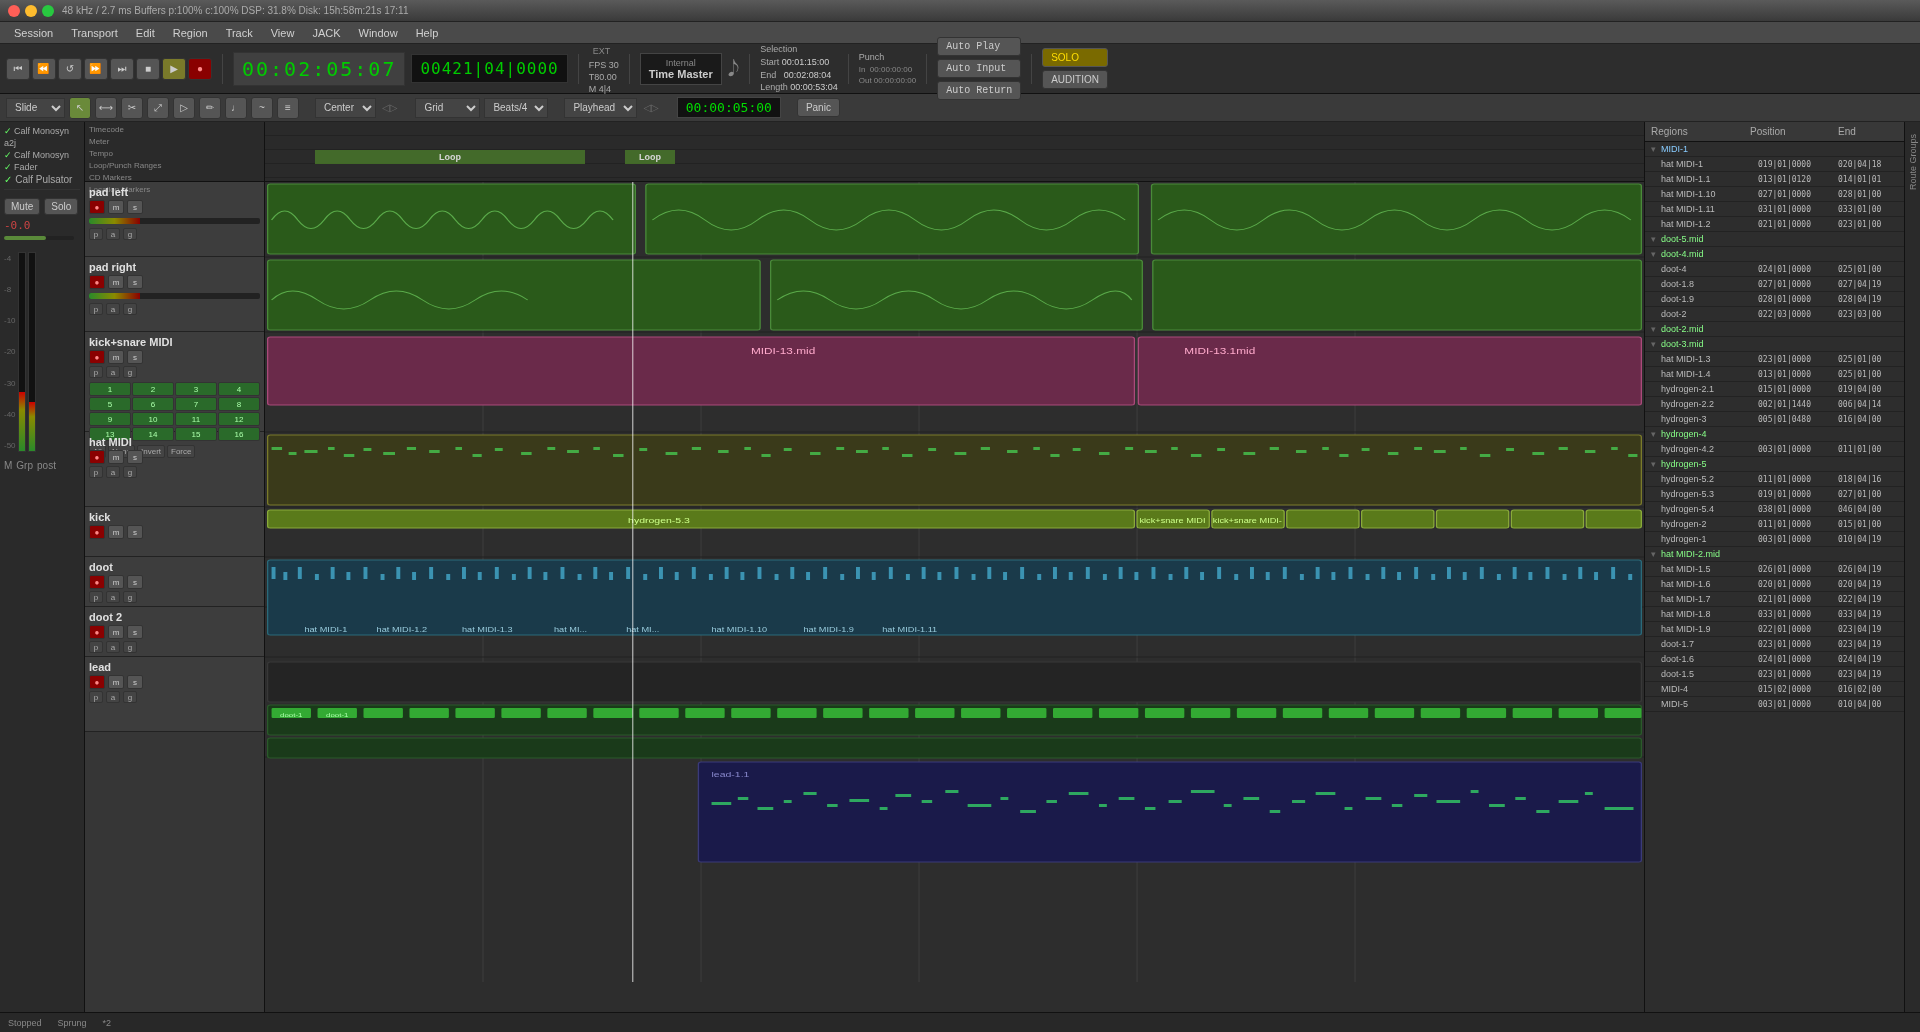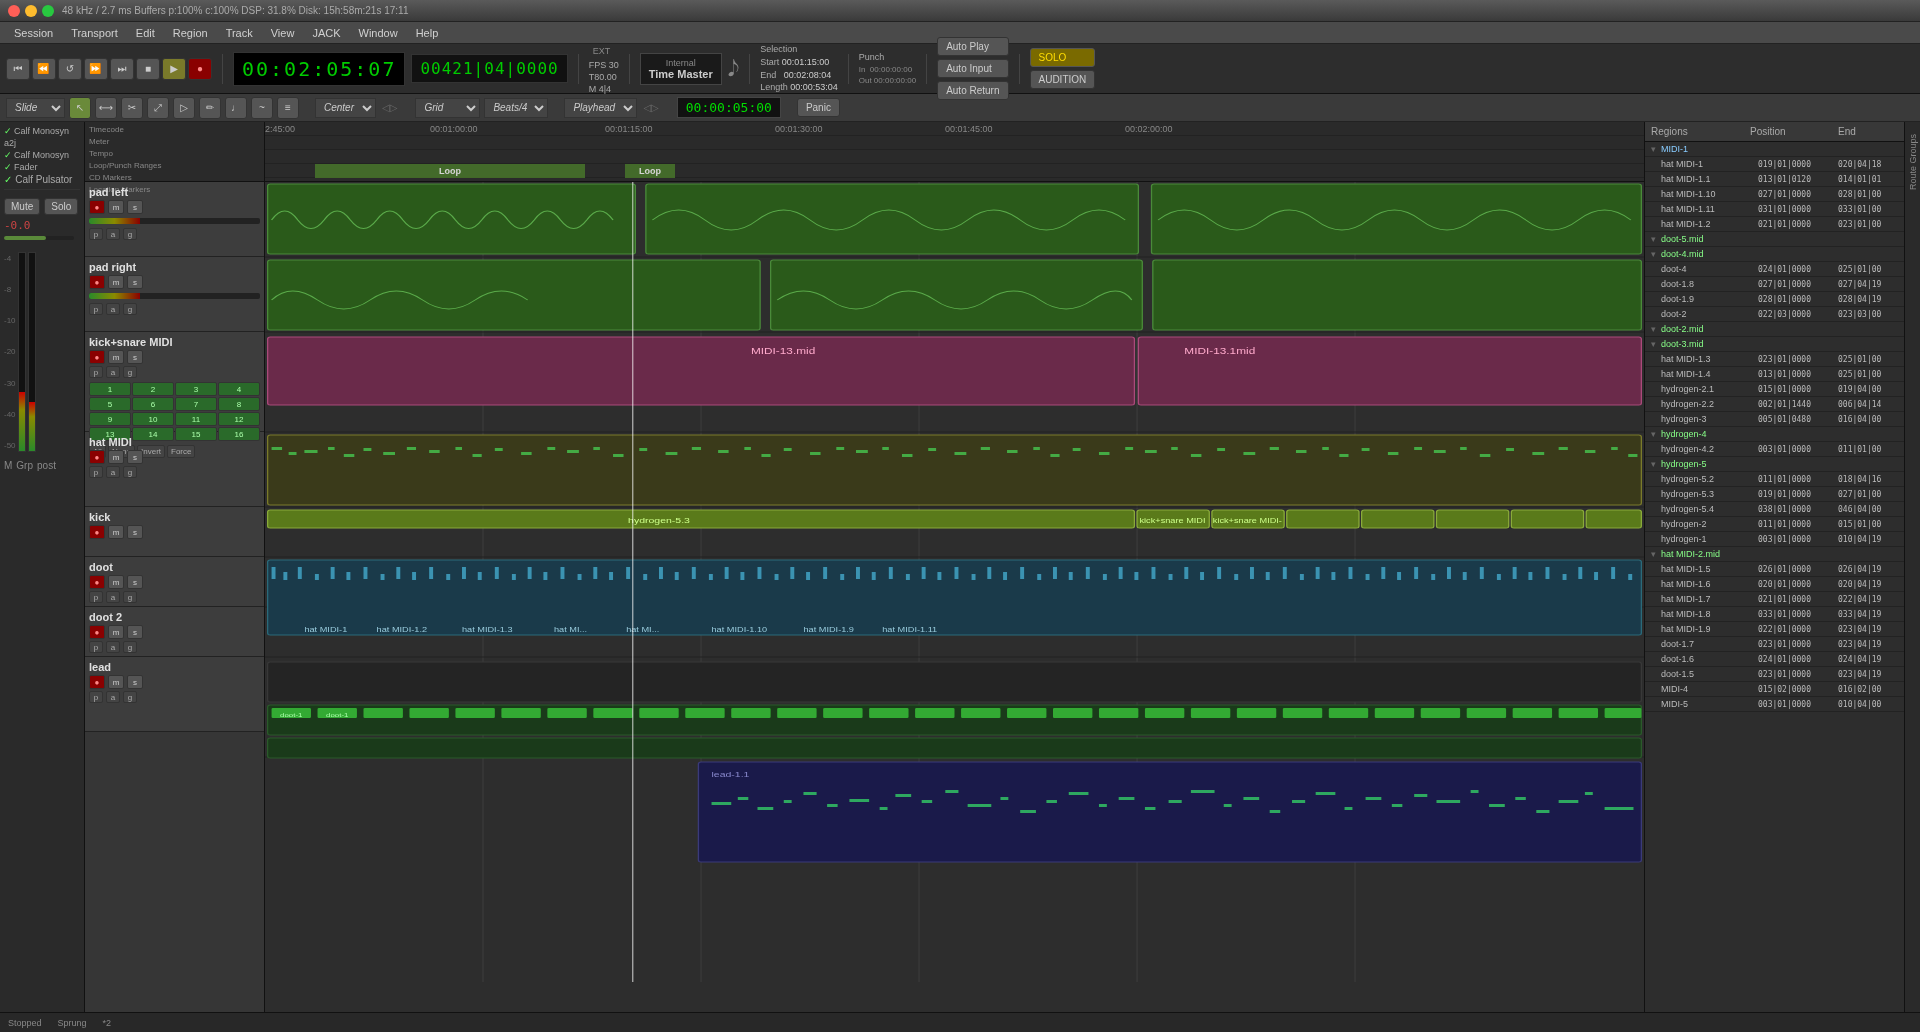--- a/index.html
+++ b/index.html
@@ -614,7 +614,7 @@
 
   <div class="divider"></div>
 
-  <div style="display:flex; flex-direction:column; gap:3px;">
+  <div style="display:flex; flex-direction:column; gap:3px;font-family:Liberation Mono, monospace;">
     <div class="auto-btn">Auto Play</div>
     <div class="auto-btn">Auto Input</div>
     <div class="auto-btn">Auto Return</div>

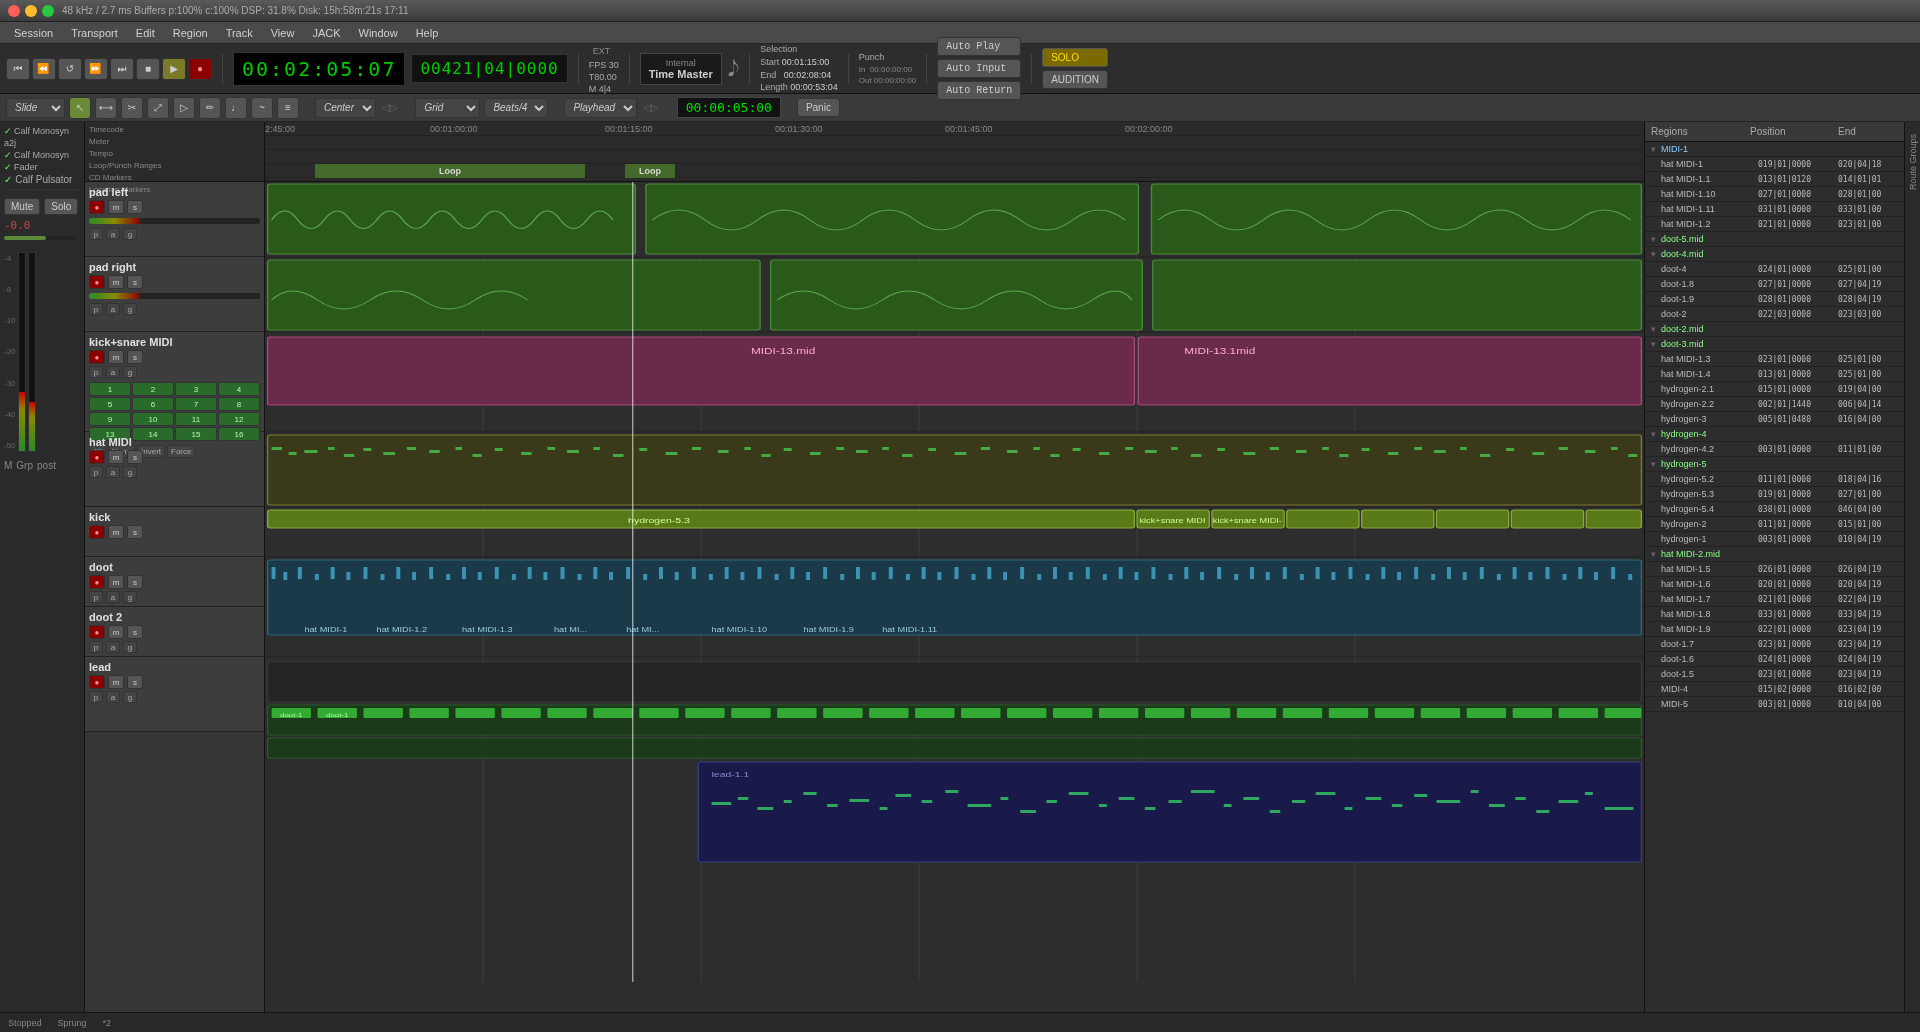--- a/index.html
+++ b/index.html
@@ -77,7 +77,7 @@
     .transport-btn.active { background: #7a7a2a; }
     
     #time-display {
-      background: #000000;
+      background: #404040;
       border: 1px solid #333;
       padding: 4px 8px;
       font-family: monospace;

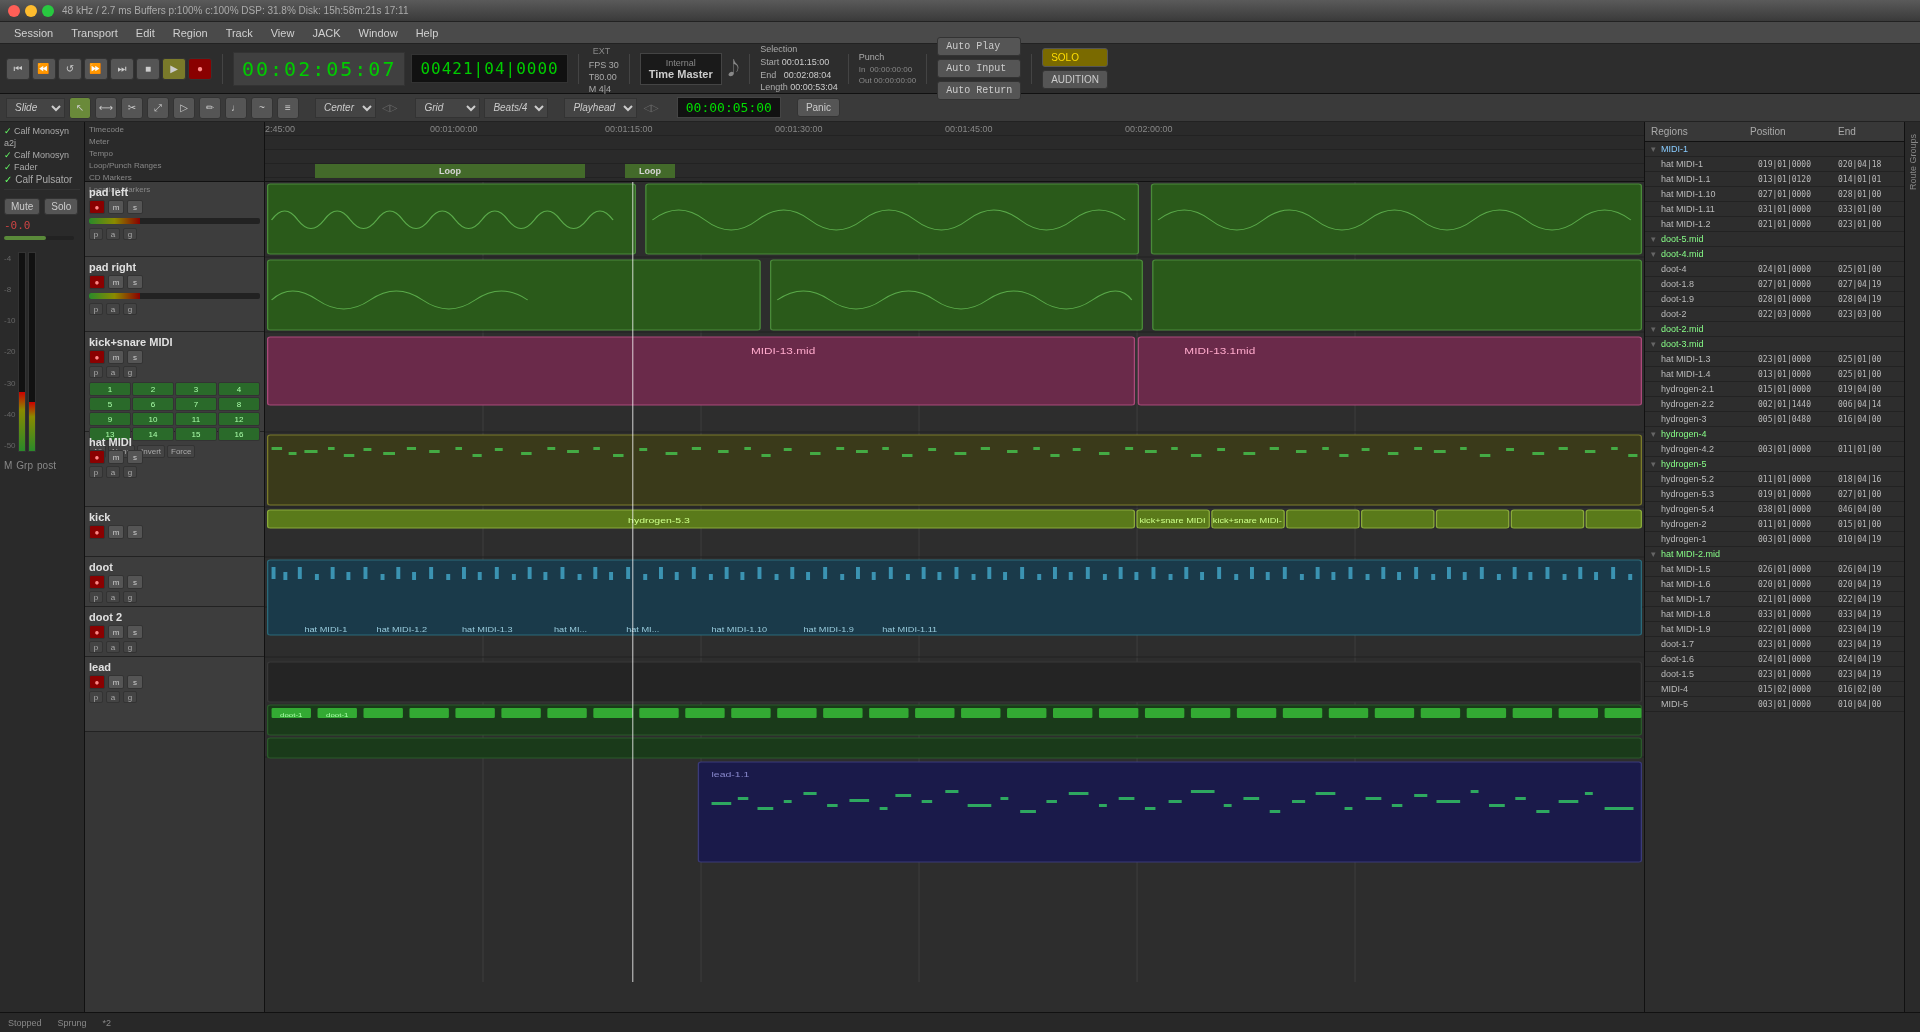--- a/index.html
+++ b/index.html
@@ -172,7 +172,6 @@
       font-size: 10px;
       padding: 2px 4px;
       height: 20px;
-      font-style: italic;
     }
     .playhead-time {
       background: #111;

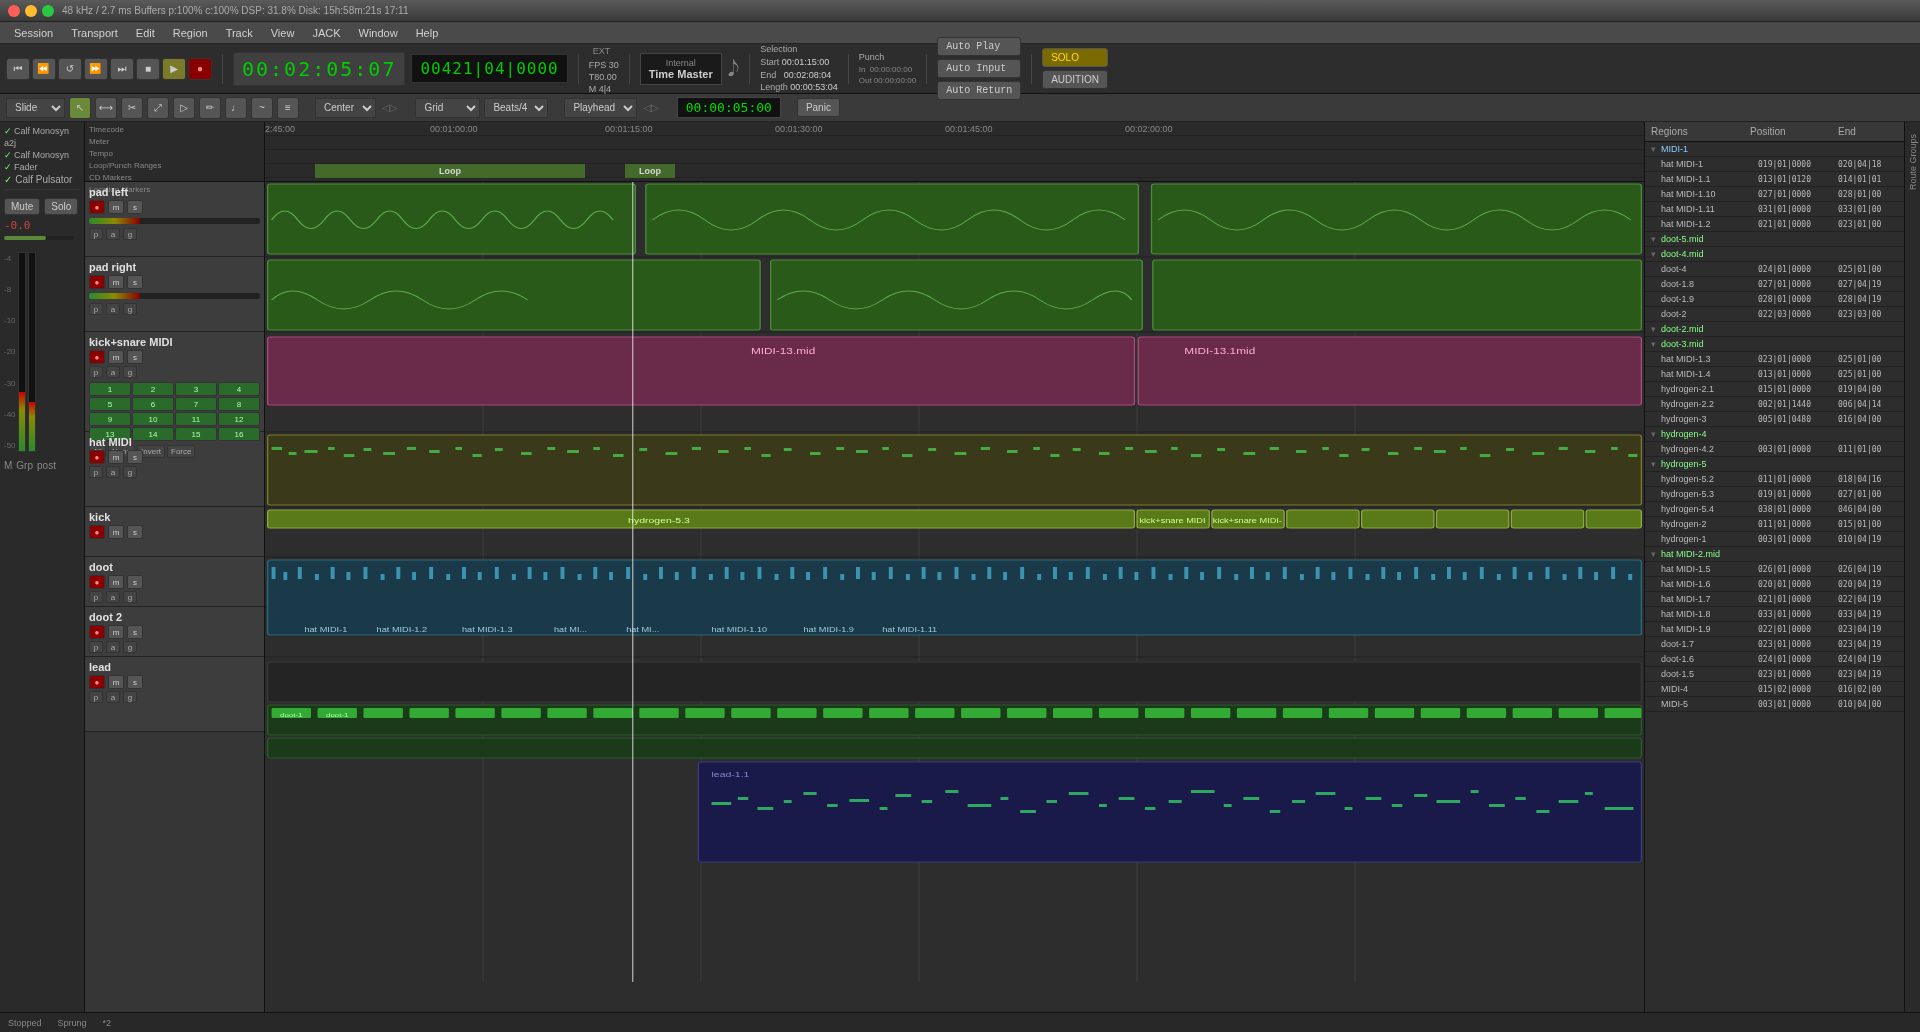--- a/index.html
+++ b/index.html
@@ -896,14 +896,6 @@
 
       <div id="ruler">
 
-        <div class="ruler-row">
-          <span style="position:absolute; left:0px;">2:45:00</span>
-          <span style="position:absolute; left:165px;">00:01:00:00</span>
-          <span style="position:absolute; left:340px;">00:01:15:00</span>
-          <span style="position:absolute; left:510px;">00:01:30:00</span>
-          <span style="position:absolute; left:680px;">00:01:45:00</span>
-          <span style="position:absolute; left:860px;">00:02:00:00</span>
-        </div>
 
         <div class="ruler-row"></div>
 

